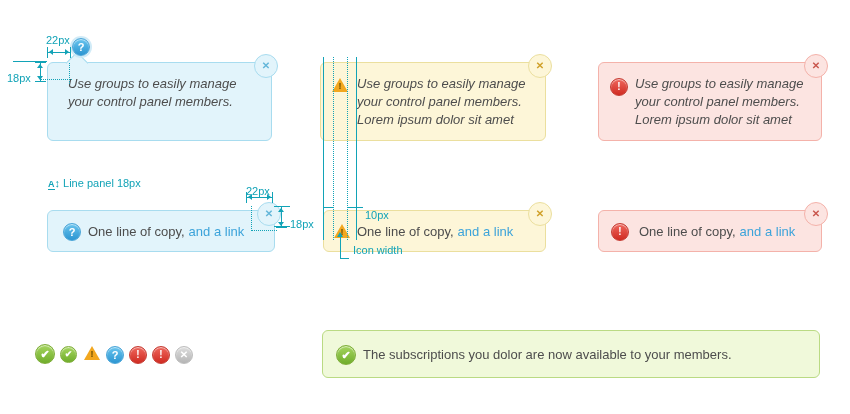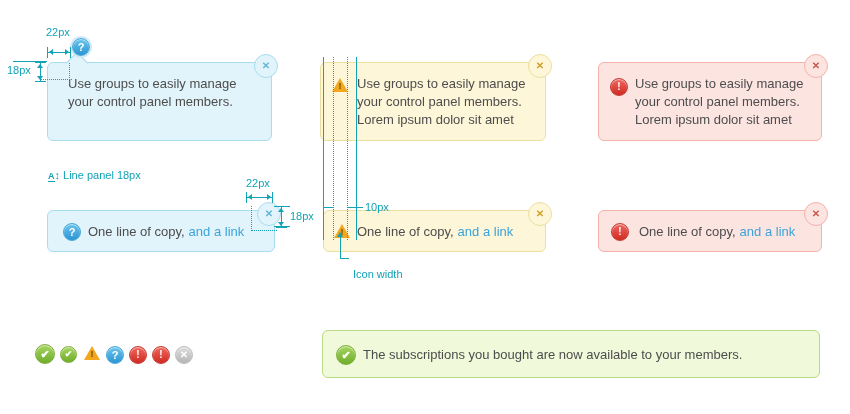--- a/index.html
+++ b/index.html
@@ -50,7 +50,7 @@
   .tri span{position:absolute;left:-8px;top:2px;width:16px;text-align:center;font-size:9px;font-weight:bold;color:#6b4d03;line-height:13px;}
 
   
-  .ann{position:absolute;color:var(--teal);font-size:11px;white-space:nowrap;z-index:30;}
+  .ann{position:absolute;color:var(--teal);font-size:11px;white-space:nowrap;z-index:30;margin-top:8px;}
   .lh{position:absolute;border-top:1px solid var(--teal);height:0;z-index:30;}
   .lv{position:absolute;border-left:1px solid var(--teal);width:0;z-index:30;}
   .dh{position:absolute;border-top:1px dotted var(--teal);height:0;z-index:30;}

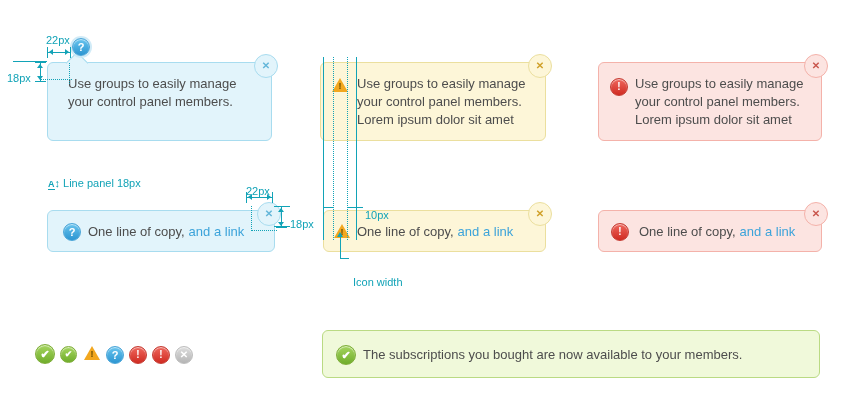--- a/index.html
+++ b/index.html
@@ -31,7 +31,7 @@
   .notch{position:absolute;top:-8px;left:21px;width:15px;height:15px;transform:rotate(45deg);
     background:var(--info-bg);border-left:1px solid var(--info-bd);border-top:1px solid var(--info-bd);}
 
-  .lines{position:absolute;left:36px;top:12px;line-height:18px;white-space:nowrap;}
+  .lines{position:absolute;left:36px;top:12px;line-height:18px;white-space:nowrap;font-style:italic;}
   .alert.info .lines.noicon{left:20px;}
   .oneline{position:absolute;left:40px;top:0;bottom:0;display:flex;align-items:center;gap:4px;white-space:nowrap;}
   a.lnk{color:var(--link);text-decoration:none;cursor:pointer;}

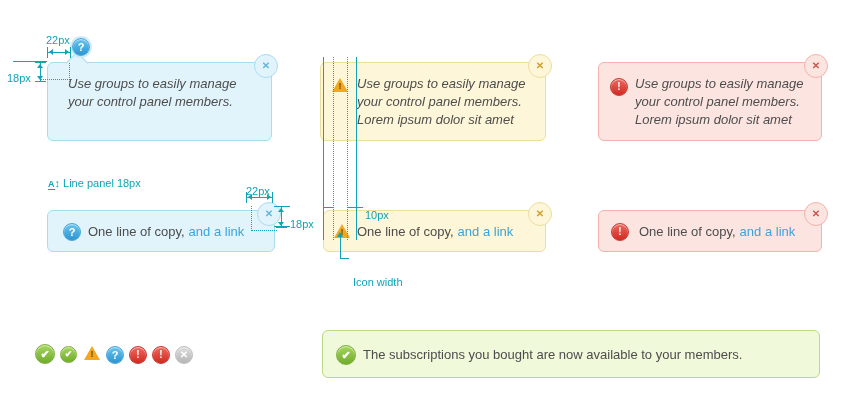--- a/index.html
+++ b/index.html
@@ -208,7 +208,7 @@
   <div class="arrup" style="left:337px;top:232px;"></div>
   <div class="lv" style="left:340px;top:236px;height:22px;"></div>
   <div class="lh" style="left:340px;top:258px;width:9px;"></div>
-  <div class="ann" style="left:353px;top:268px;">Icon width</div>
+  <div class="ann" style="left:353px;top:236px;">Icon width</div>
 
 </div>
 

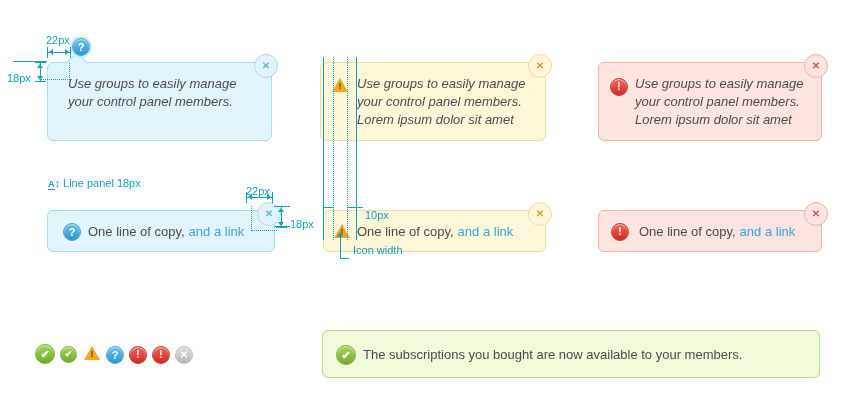--- a/index.html
+++ b/index.html
@@ -142,7 +142,7 @@
   <div class="alert ok" style="left:322px;top:330px;width:498px;height:48px;">
     <div class="ci g" style="left:13px;top:14px;">✔</div>
     <div class="oneline">
-      <span>The subscriptions you bought are now available to your members.</span>
+      <span>The subscriptions you dolor are now available to your members.</span>
     </div>
   </div>
 

